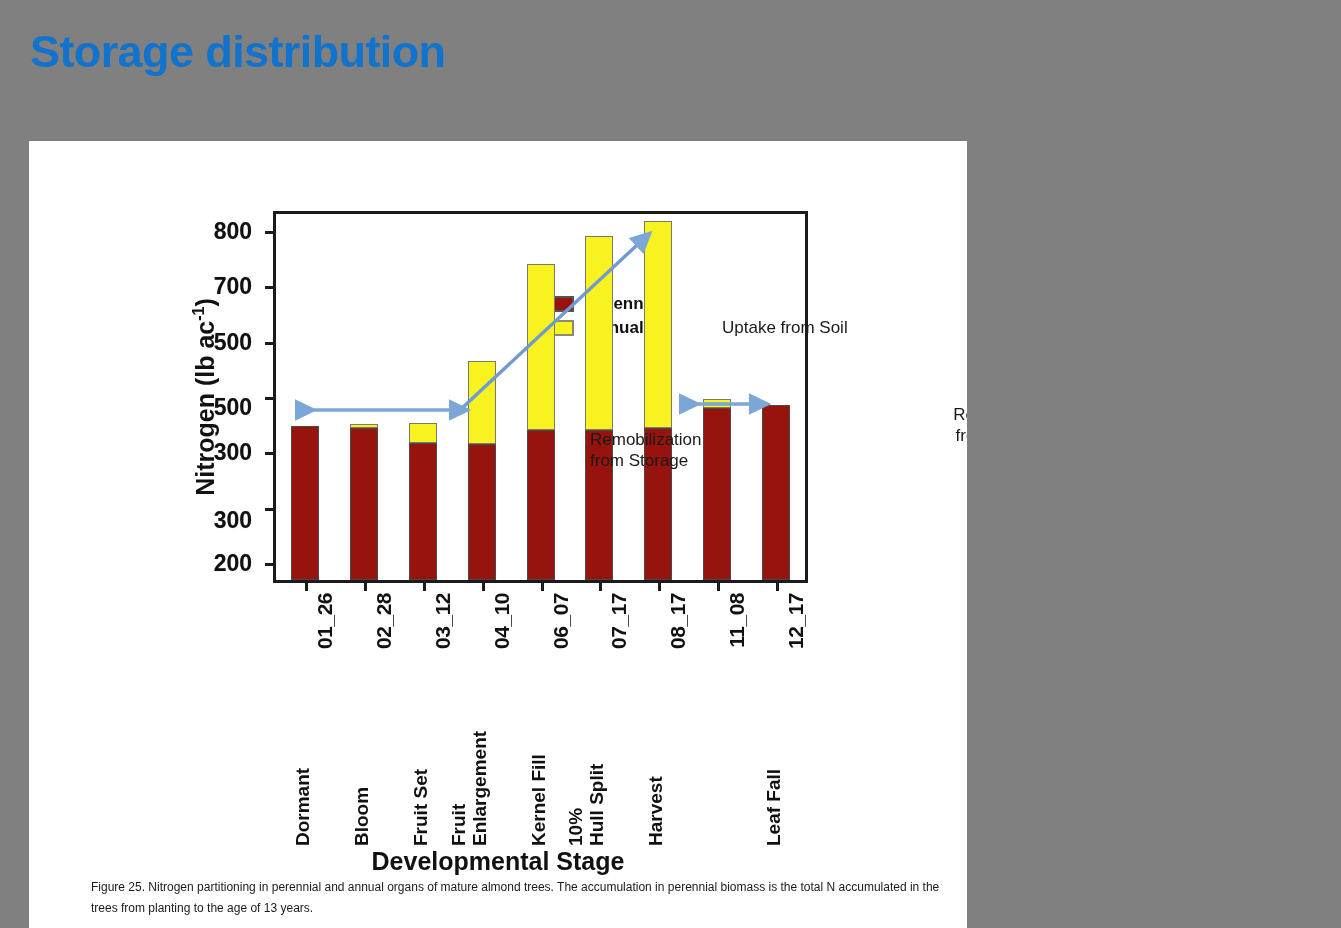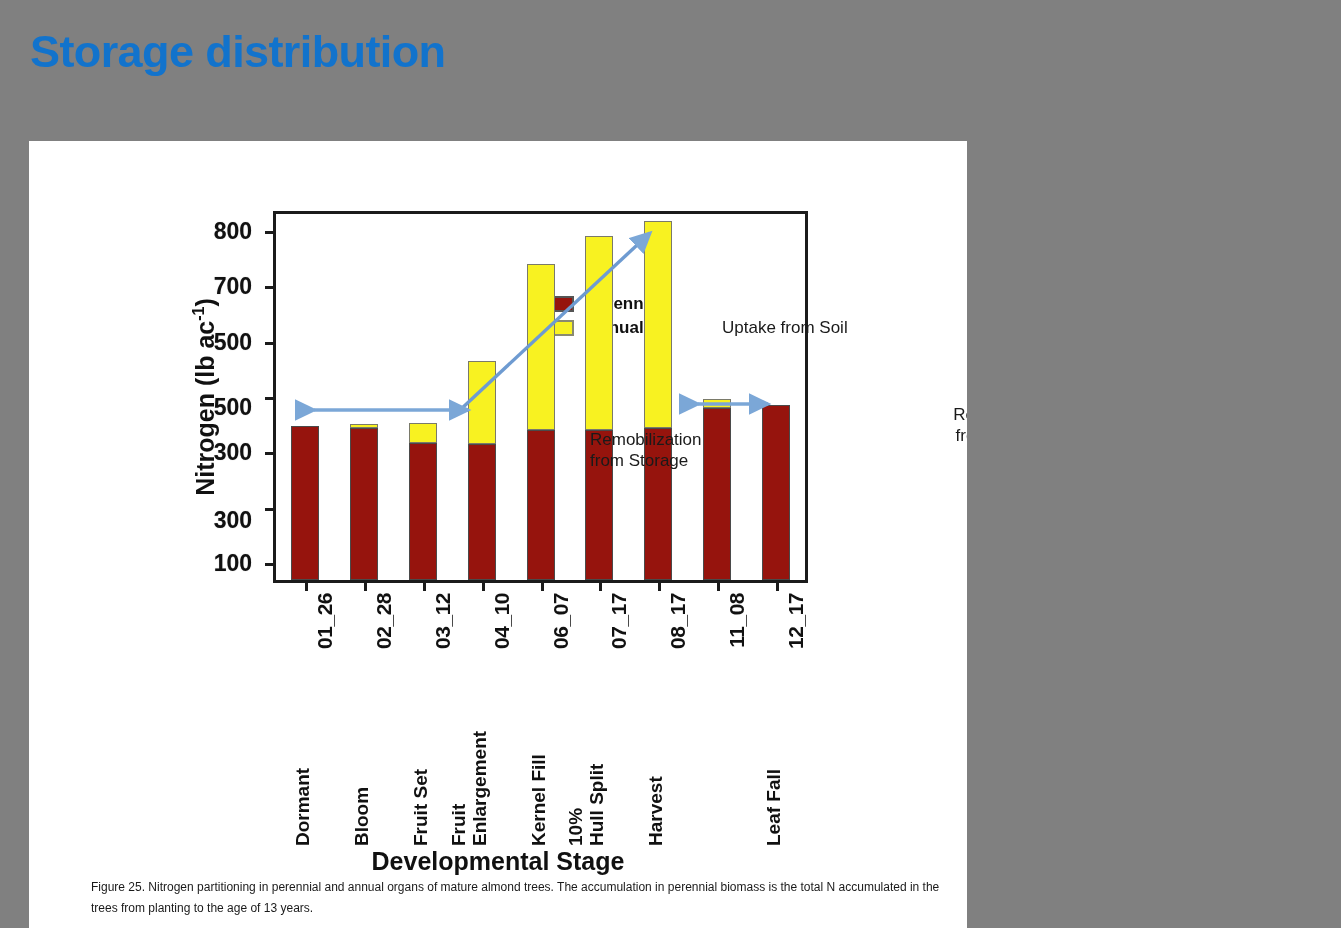--- a/index.html
+++ b/index.html
@@ -153,7 +153,7 @@
 
       <div id="yticks-host">
           <div class="ytick" style="top: 349.364px;"></div>
-          <div class="ylabel" style="top: 349.364px;">100</div>
+          <div class="ylabel" style="top: 349.364px;">200</div>
           <div class="ytick" style="top: 293.909px;"></div>
           <div class="ylabel" style="top: 306px;">300</div>
           <div class="ytick" style="top: 238.455px;"></div>

